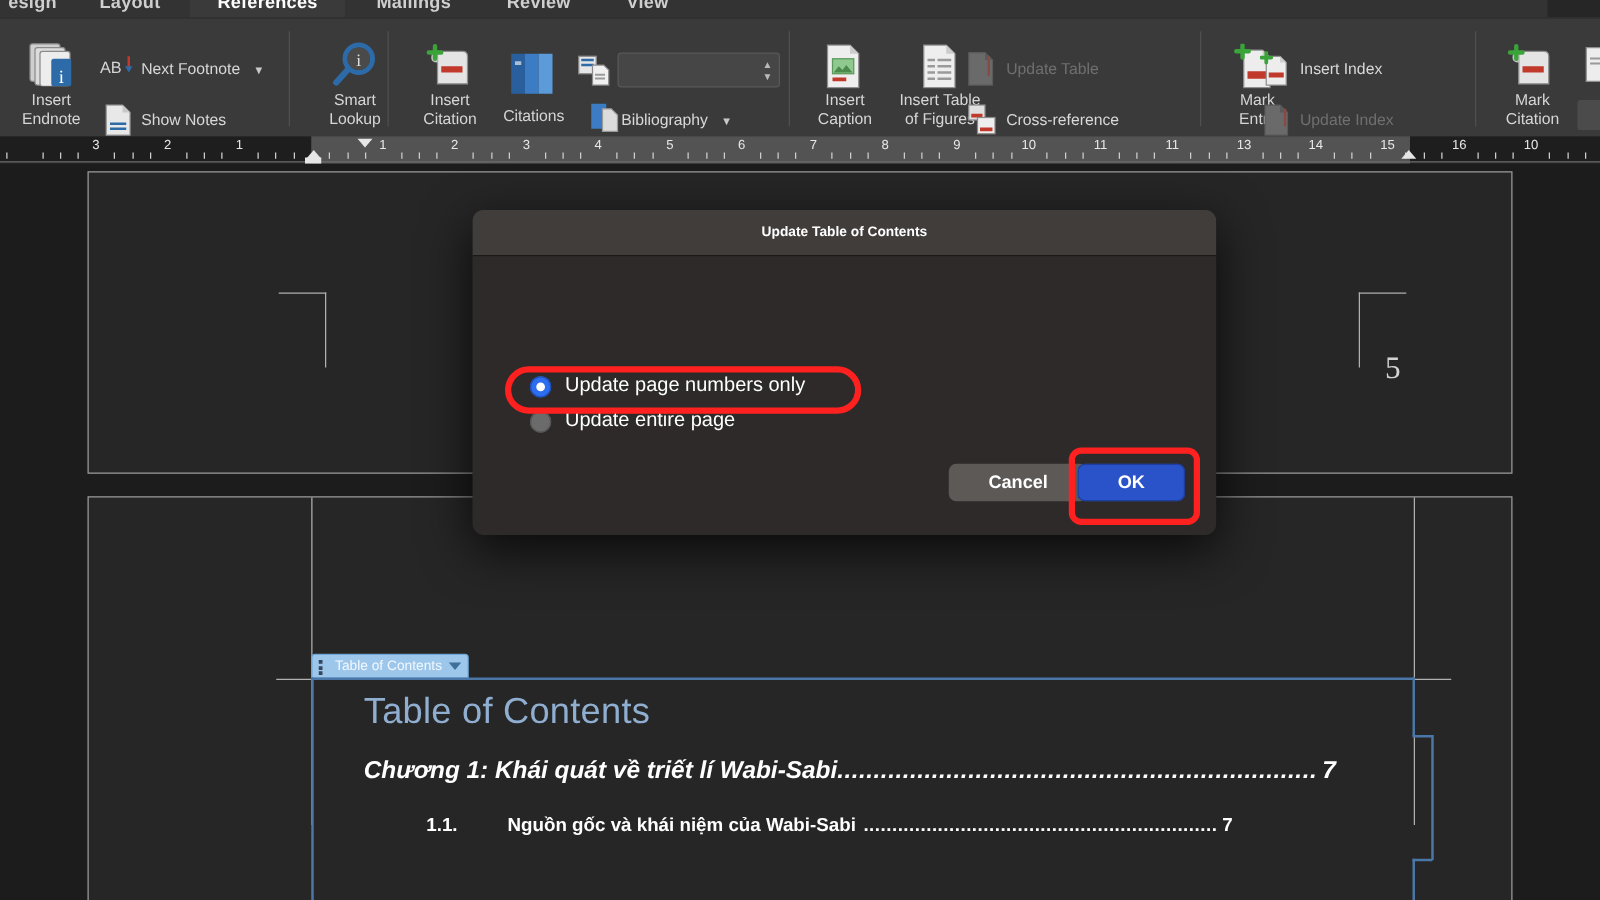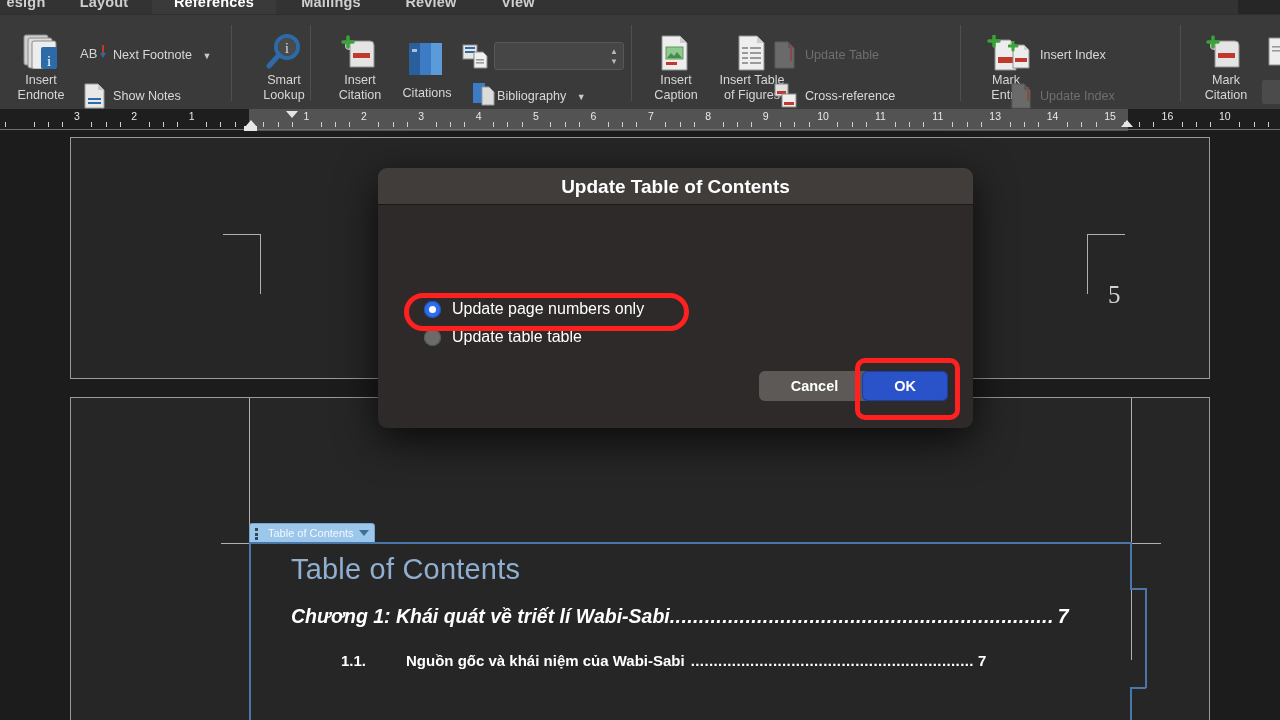--- a/index.html
+++ b/index.html
@@ -154,7 +154,7 @@
   }
   .dlg-title {
     position: absolute; left:0; top: 0; width: 595px; height: 37px;
-    background: #413d3b; color: #ffffff; font-size: 19px; font-weight: 700;
+    background: #413d3b; color: #ffffff; font-size: 11px; font-weight: 700;
     line-height: 37px; text-align: center;
     border-bottom: 1px solid #1b1918;
   }

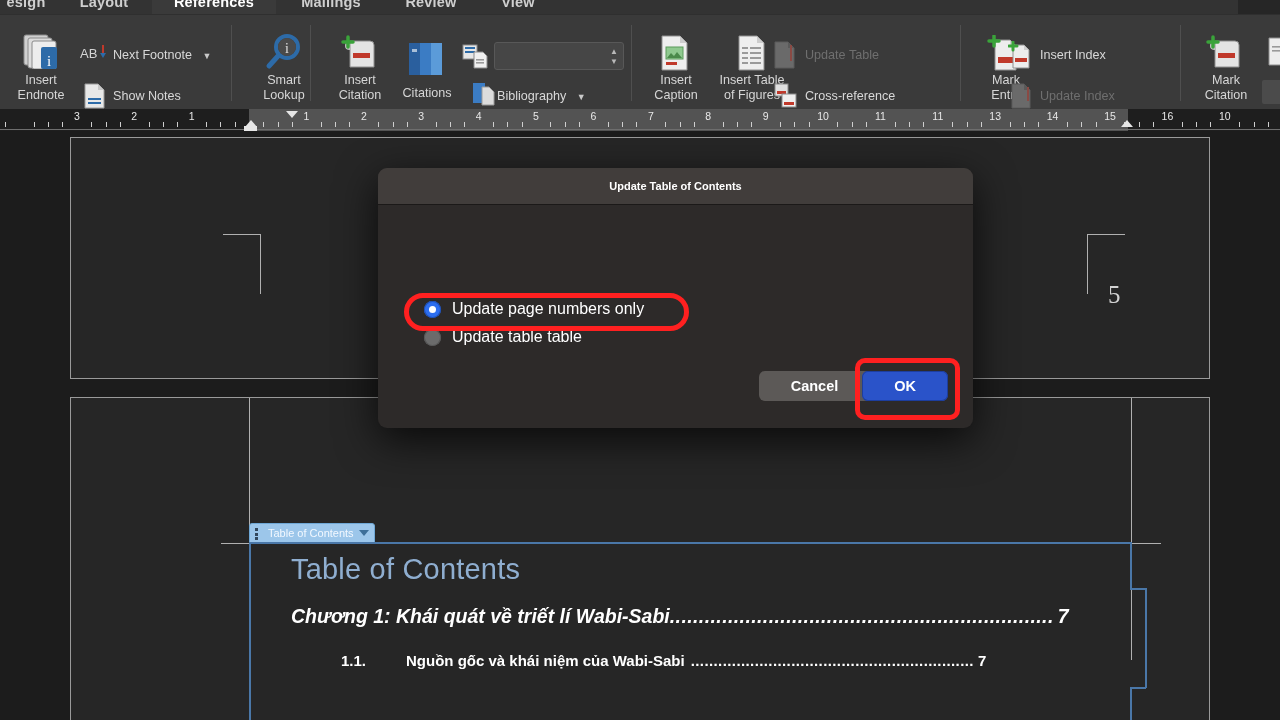--- a/index.html
+++ b/index.html
@@ -601,7 +601,7 @@
 
     <div class="radio-row" style="left:46px; top:160px;">
       <span class="radio off"></span>
-      <span class="radio-lbl">Update table table</span>
+      <span class="radio-lbl">Update entire page</span>
     </div>
 
     <div class="btn cancel" style="left:381px; top:203px; width:111px;">Cancel</div>

